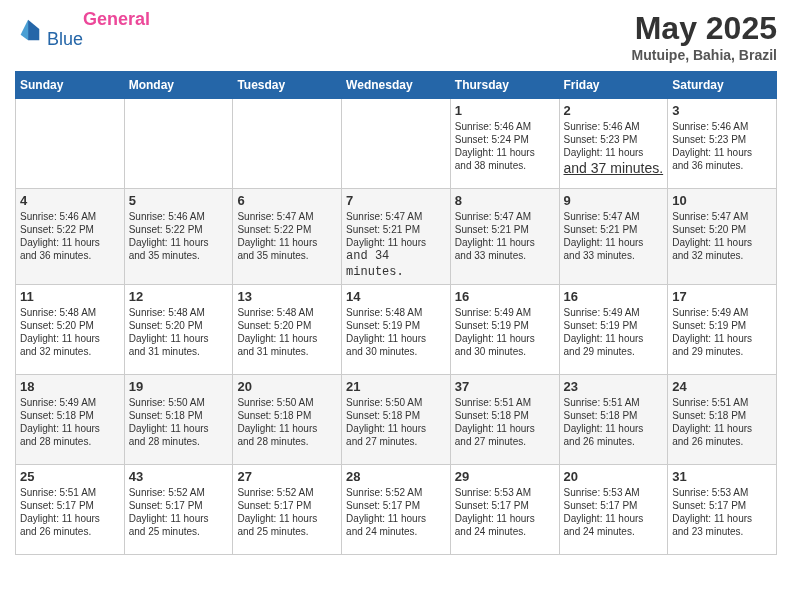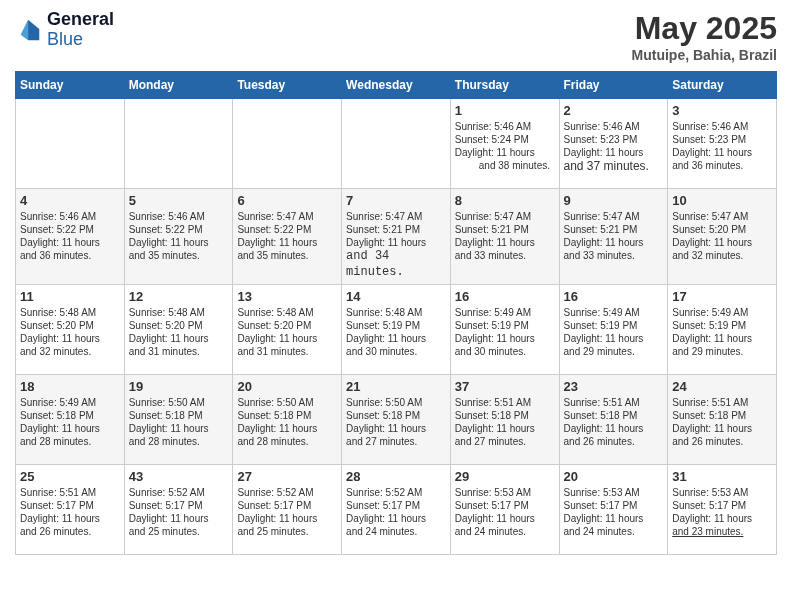--- a/index.html
+++ b/index.html
@@ -24,8 +24,9 @@
     .logo-text-general {
       font-size: 18px;
       font-weight: bold;
-      color: #0f172a;
+      color: #ec4899;
       line-height: 1.1;
+      margin-left: 36px;
     }
     .logo-text-blue {
       font-size: 18px;

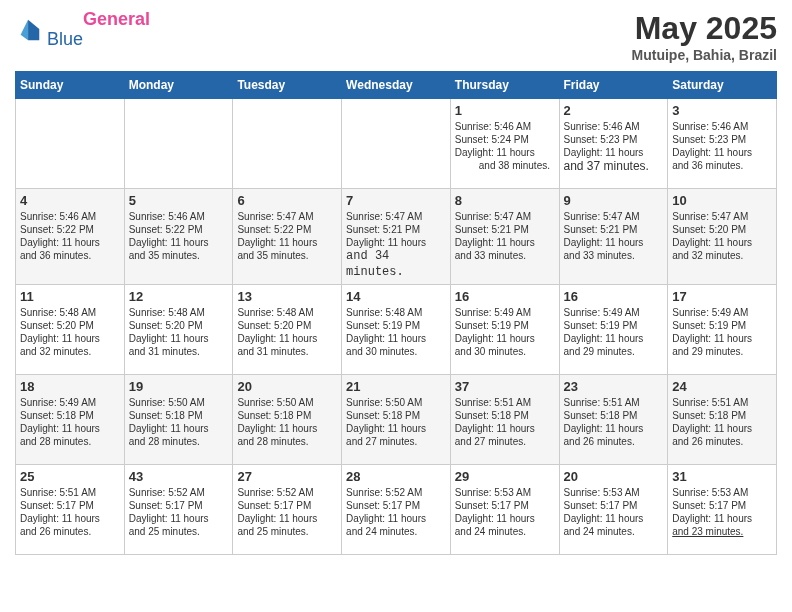--- a/index.html
+++ b/index.html
@@ -134,7 +134,7 @@
           <div style="font-size: 10px; line-height: 1.3;">Sunrise: 5:46 AM</div>
           <div style="font-size: 10px; line-height: 1.3;">Sunset: 5:24 PM</div>
           <div style="font-size: 10px; line-height: 1.3;">Daylight: 11 hours</div>
-          <div style="font-size: 10px; line-height: 1.3; margin-left: 24px;">and 38 minutes.</div>
+          <div style="font-size: 10px; line-height: 1.3;">and 38 minutes.</div>
         </td>
         <td>
           <span class="day-number">2</span>

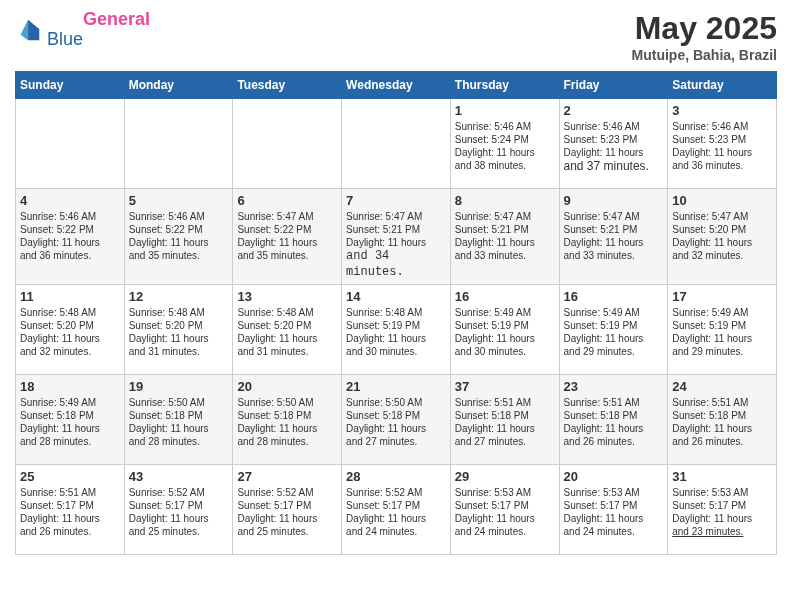--- a/index.html
+++ b/index.html
@@ -141,7 +141,7 @@
           <div style="font-size: 10px; line-height: 1.3;">Sunrise: 5:46 AM</div>
           <div style="font-size: 10px; line-height: 1.3;">Sunset: 5:23 PM</div>
           <div style="font-size: 10px; line-height: 1.3;">Daylight: 11 hours</div>
-          <div style="font-size: 12px; line-height: 1.3;">and 37 minutes.</div>
+          <div style="font-size: 14px; line-height: 1.3; text-decoration: underline;">and 37 minutes.</div>
         </td>
         <td>
           <span class="day-number">3</span>

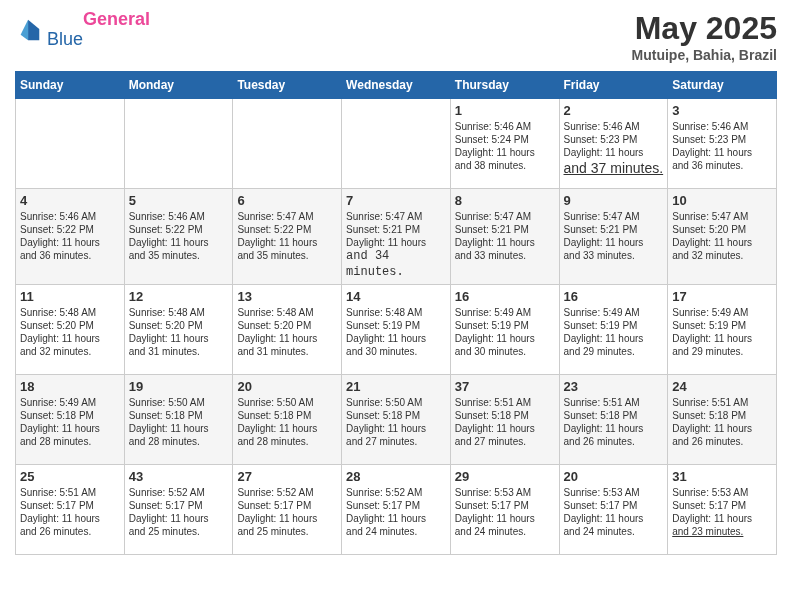--- a/index.html
+++ b/index.html
@@ -352,7 +352,7 @@
           <div style="font-size: 10px; line-height: 1.3;">Sunrise: 5:53 AM</div>
           <div style="font-size: 10px; line-height: 1.3;">Sunset: 5:17 PM</div>
           <div style="font-size: 10px; line-height: 1.3;">Daylight: 11 hours</div>
-          <div style="font-size: 10px; line-height: 1.3; text-decoration: underline;">and 23 minutes.</div>
+          <div style="font-size: 10px; line-height: 1.3;">and 23 minutes.</div>
         </td>
       </tr>
     </tbody>

